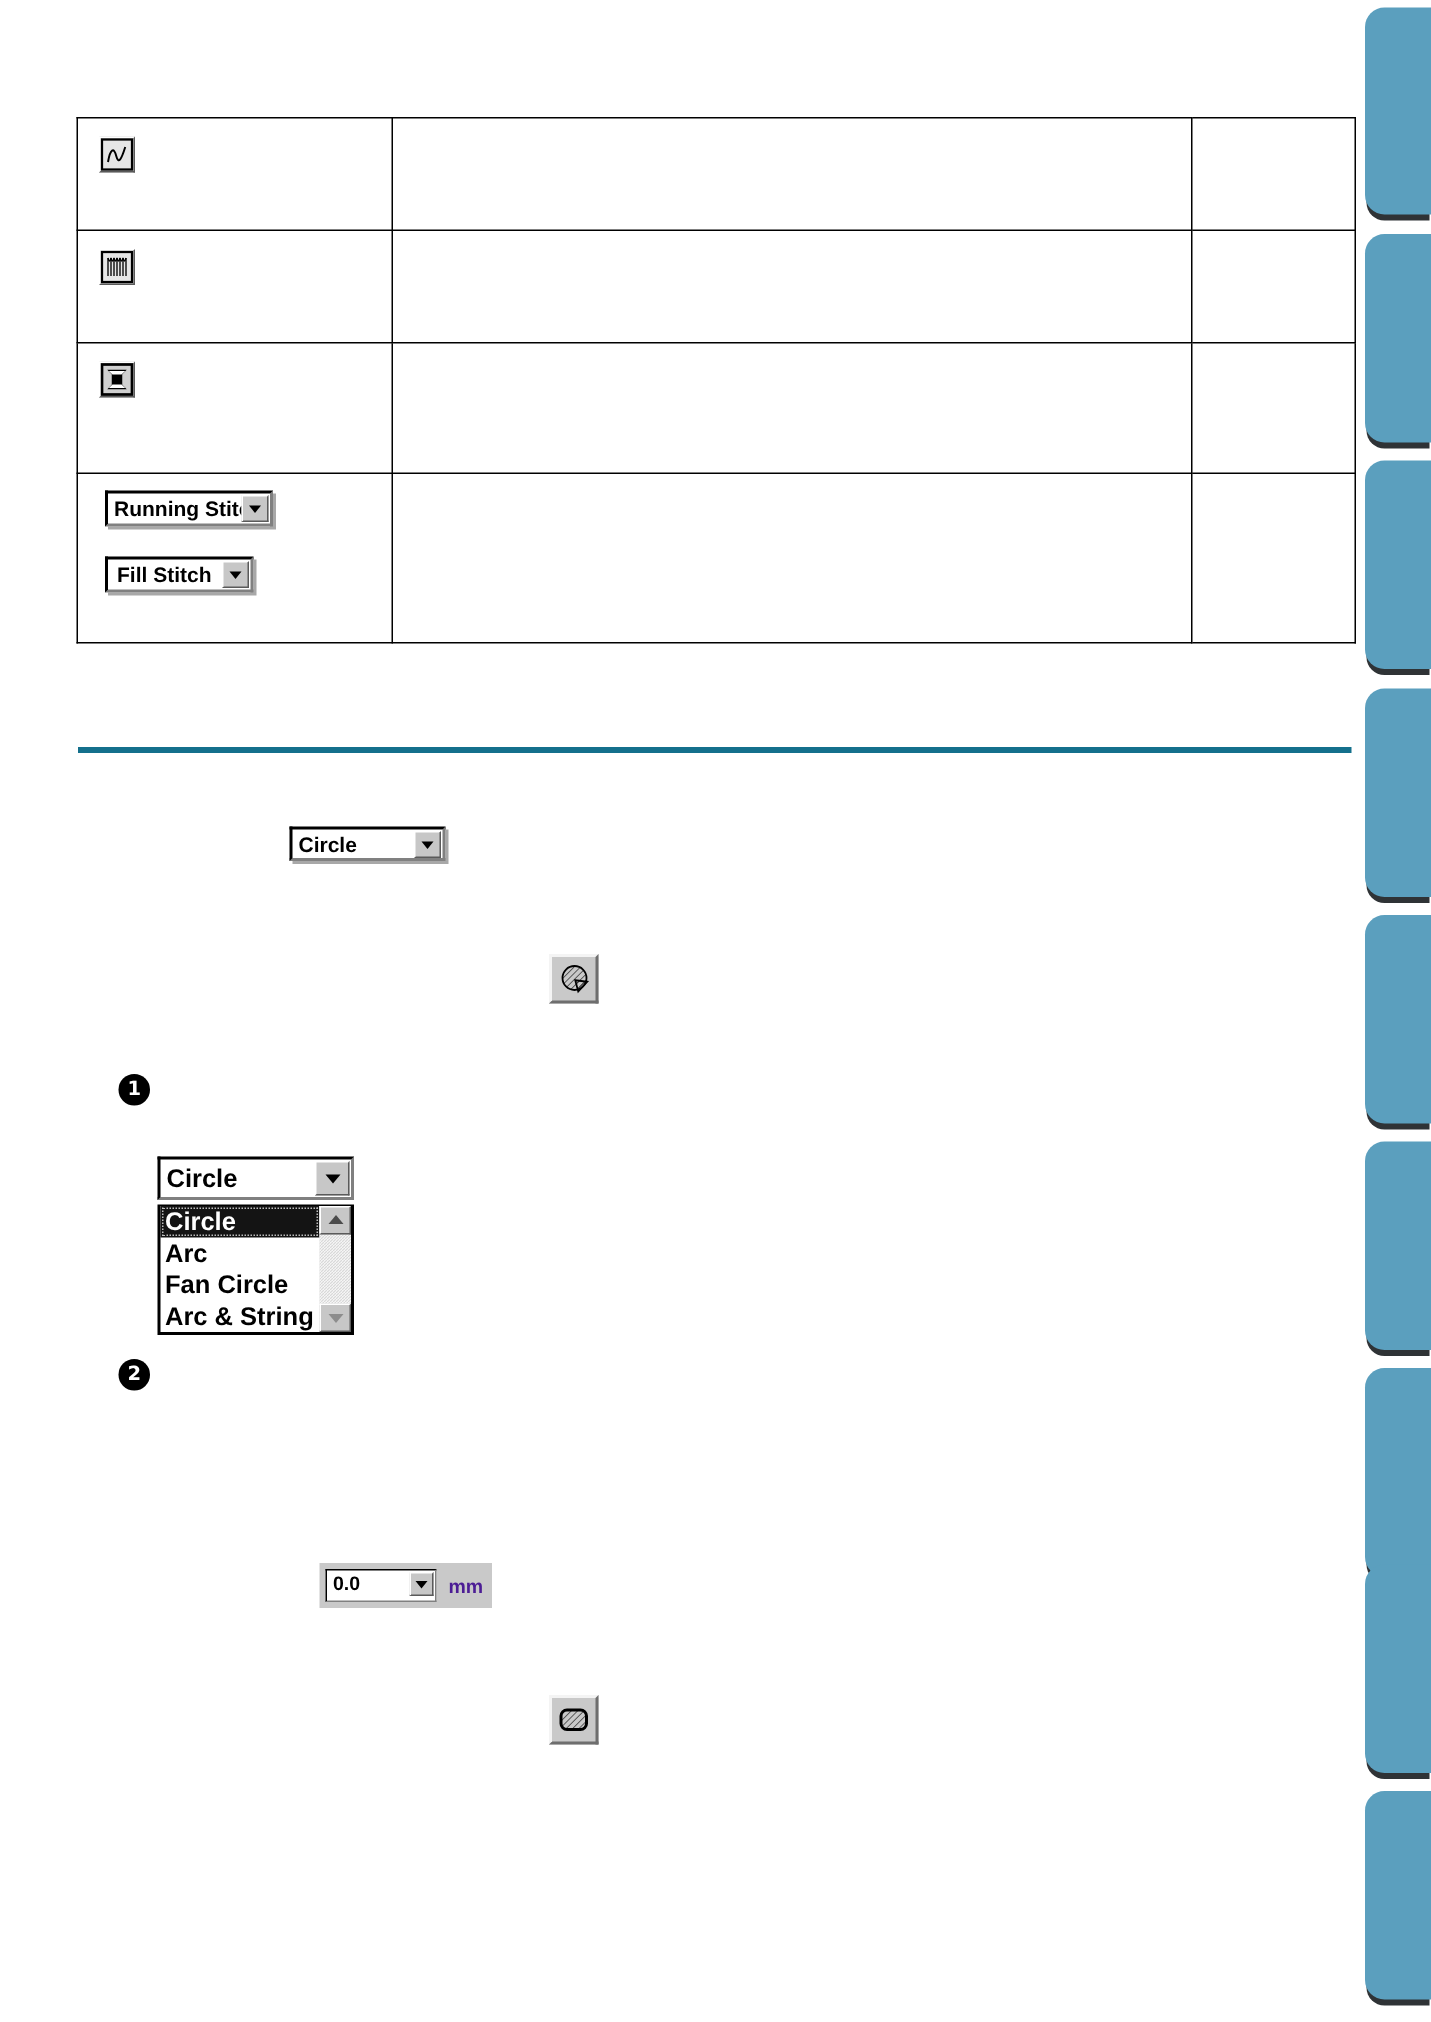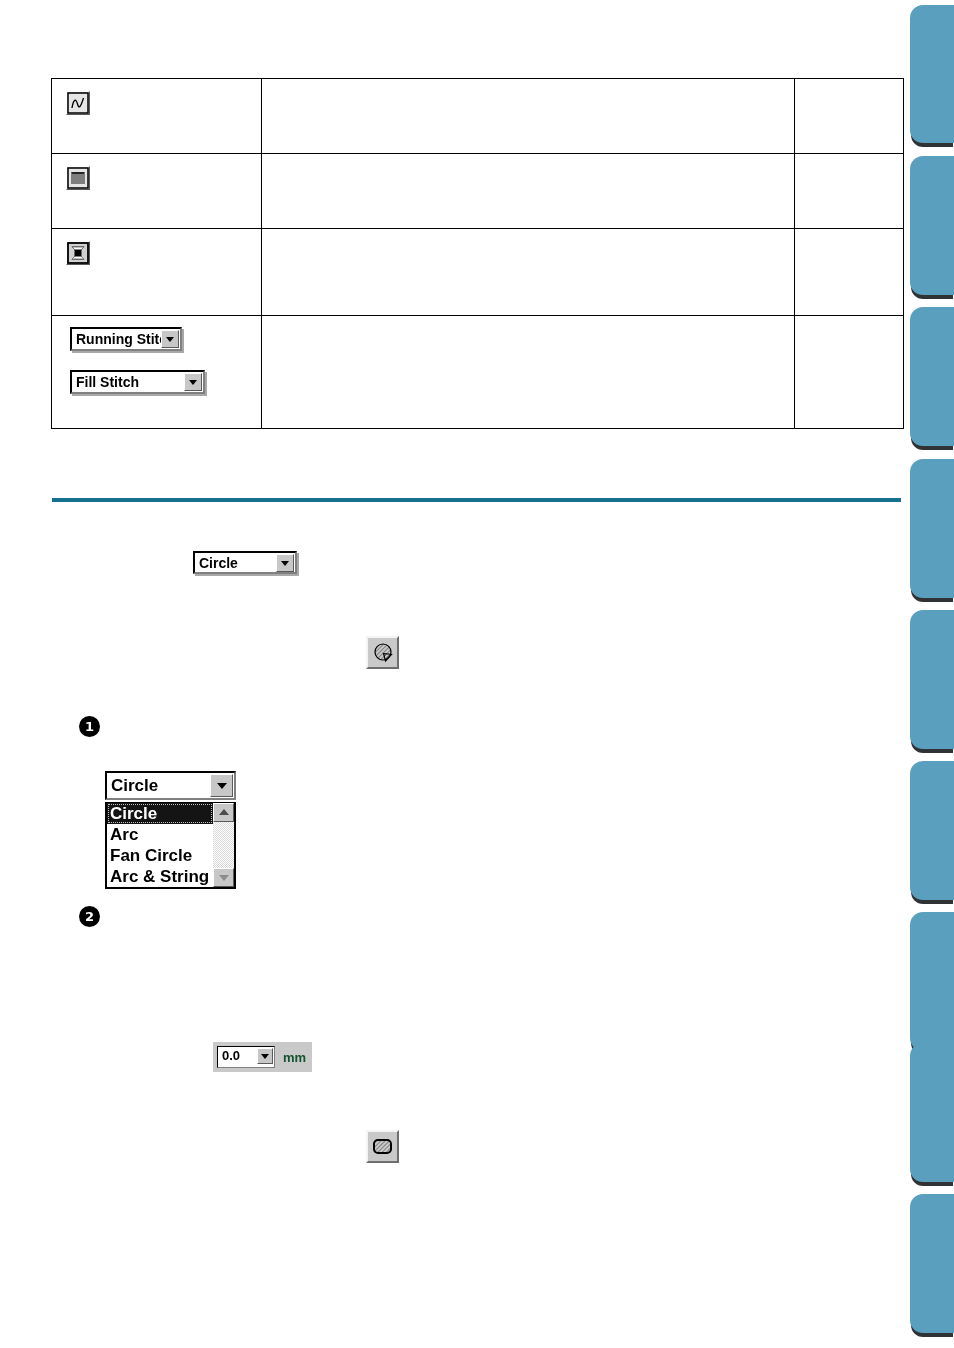--- a/index.html
+++ b/index.html
@@ -371,7 +371,7 @@
             <span class="combo-arrow"></span>
           </span>
           <br>
-          <span class="combo combo-shadow" style="width:135px;margin-top:17px;">
+          <span class="combo combo-shadow" style="width:99px;margin-top:17px;text-align:right;">
             <span class="combo-text">Fill Stitch</span>
             <span class="combo-arrow"></span>
           </span>

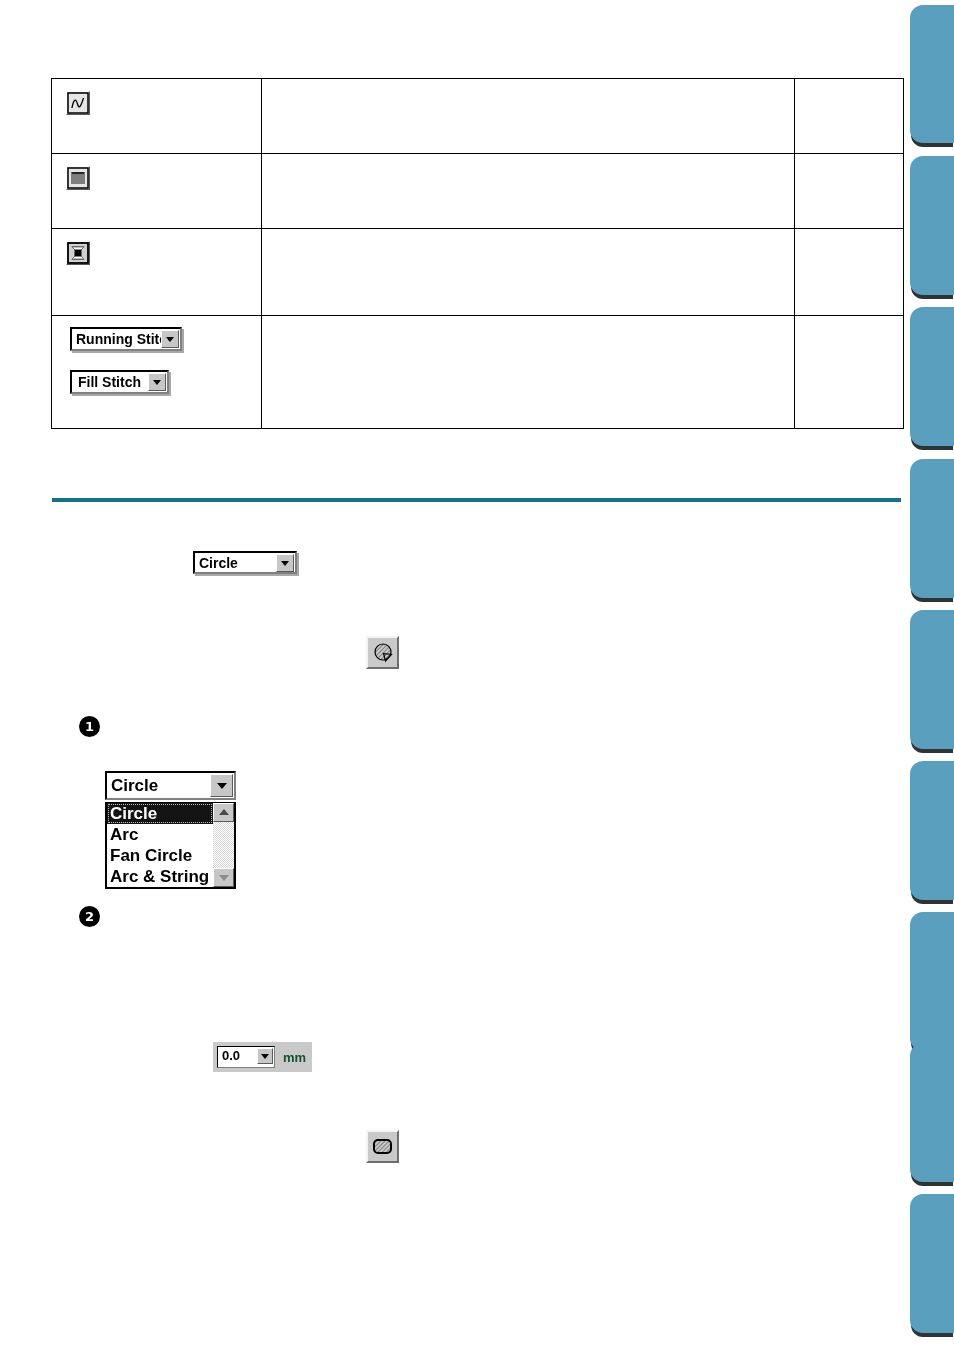--- a/index.html
+++ b/index.html
@@ -256,7 +256,7 @@
     box-sizing: border-box;
   }
   #mm-group .combo {
-    width: 58px;
+    width: 74px;
     height: 22px;
     line-height: 18px;
     font-size: 13px;

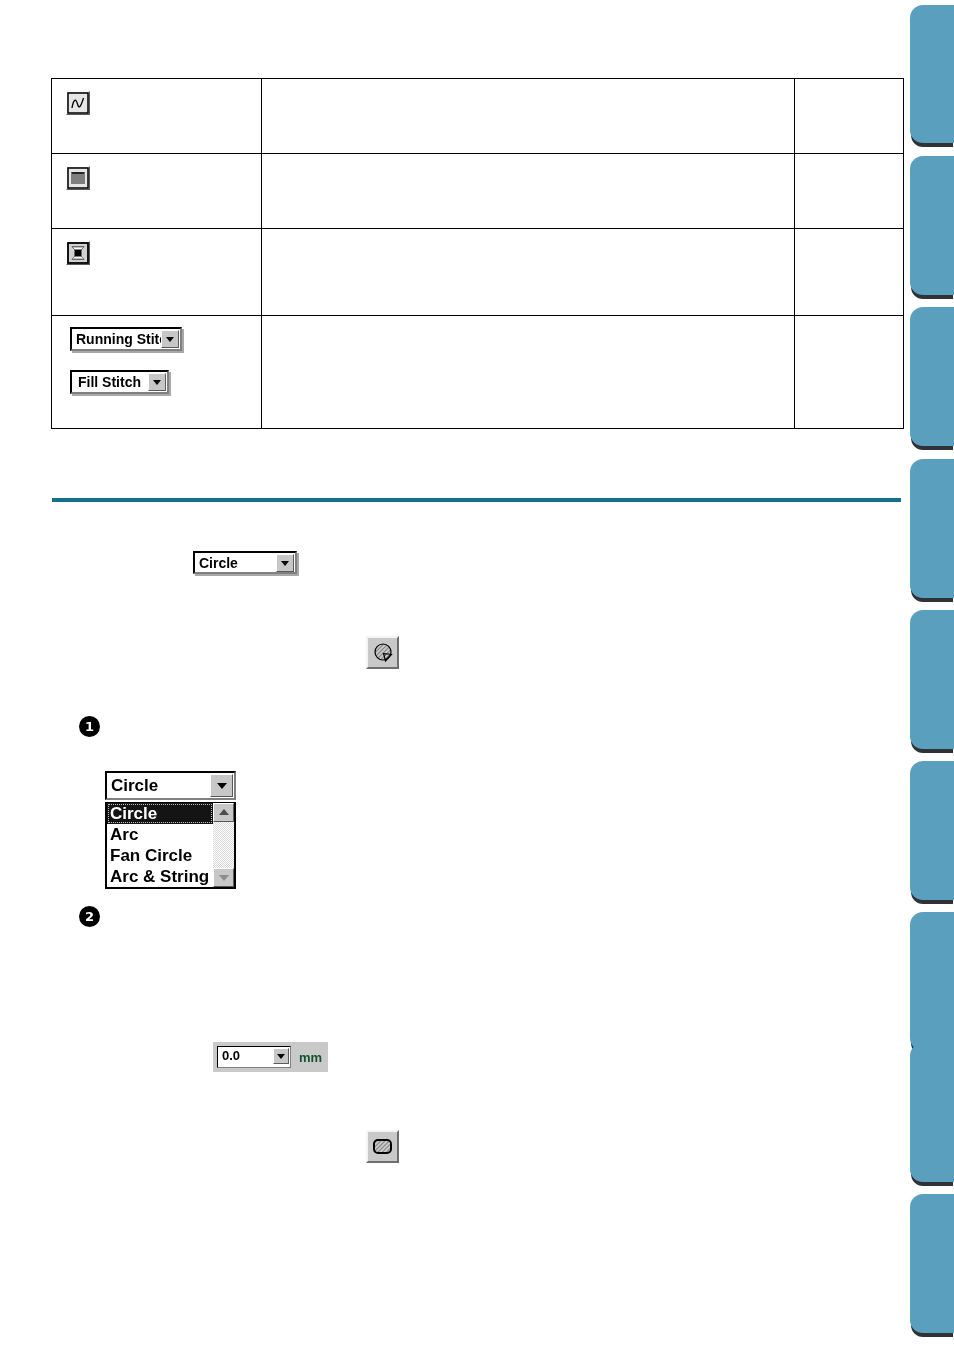--- a/index.html
+++ b/index.html
@@ -269,7 +269,7 @@
   #mm-unit {
     font-size: 13px;
     font-weight: bold;
-    color: #14532d;
+    color: #4c1d95;
   }
 </style>
 </head>

